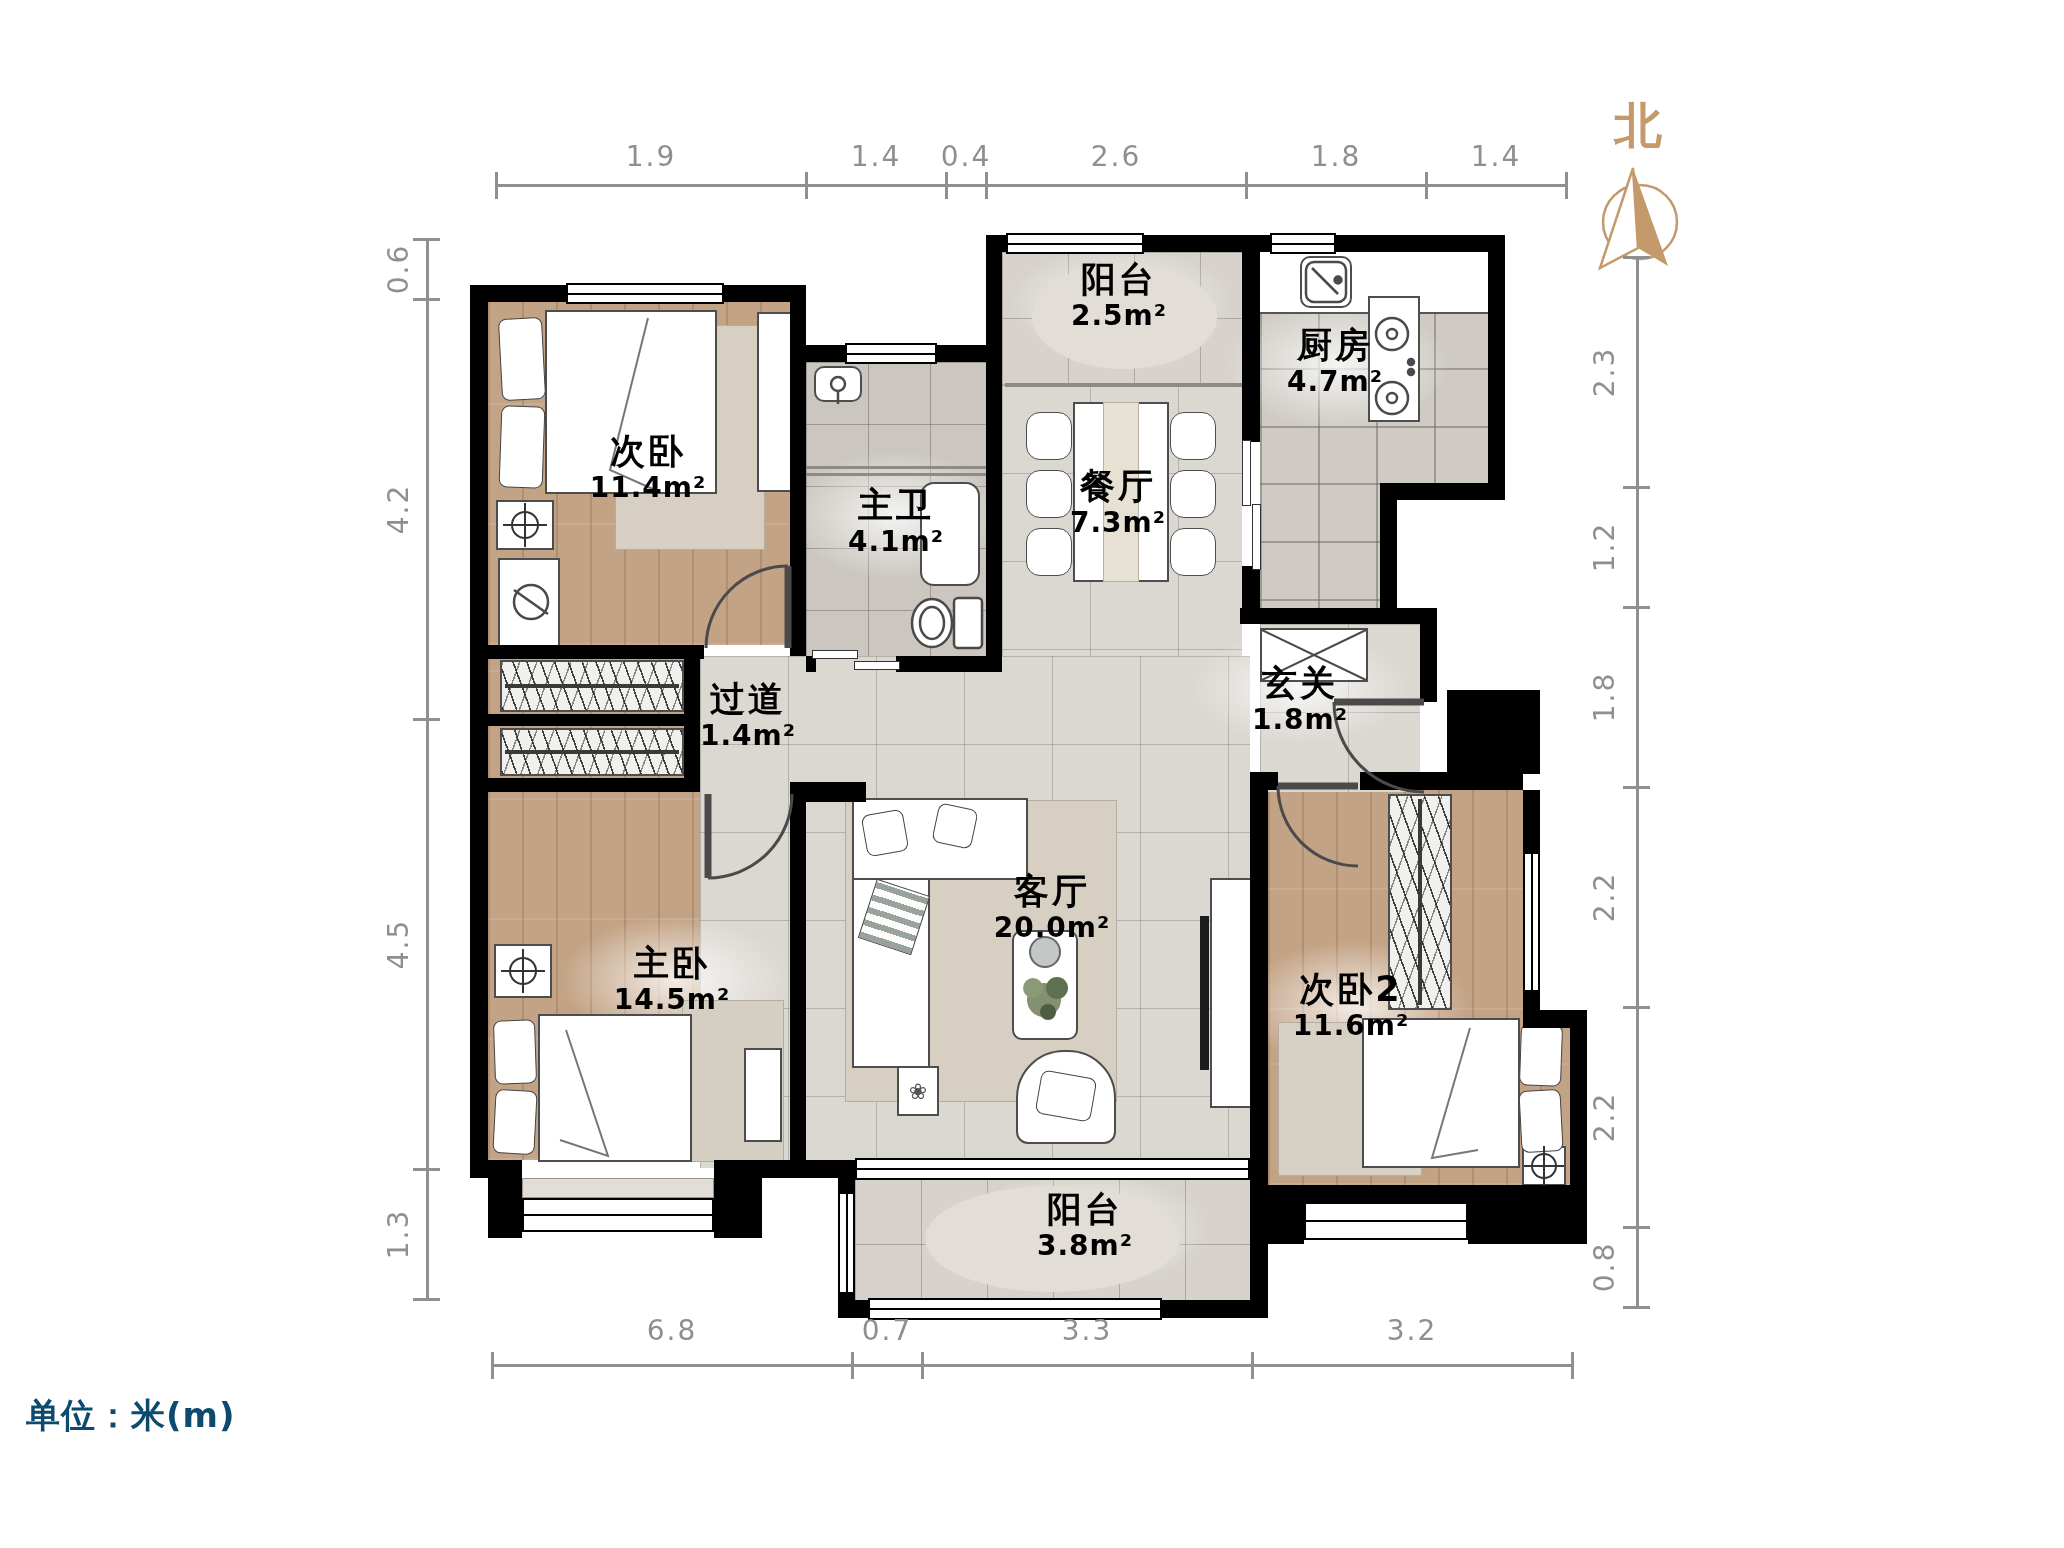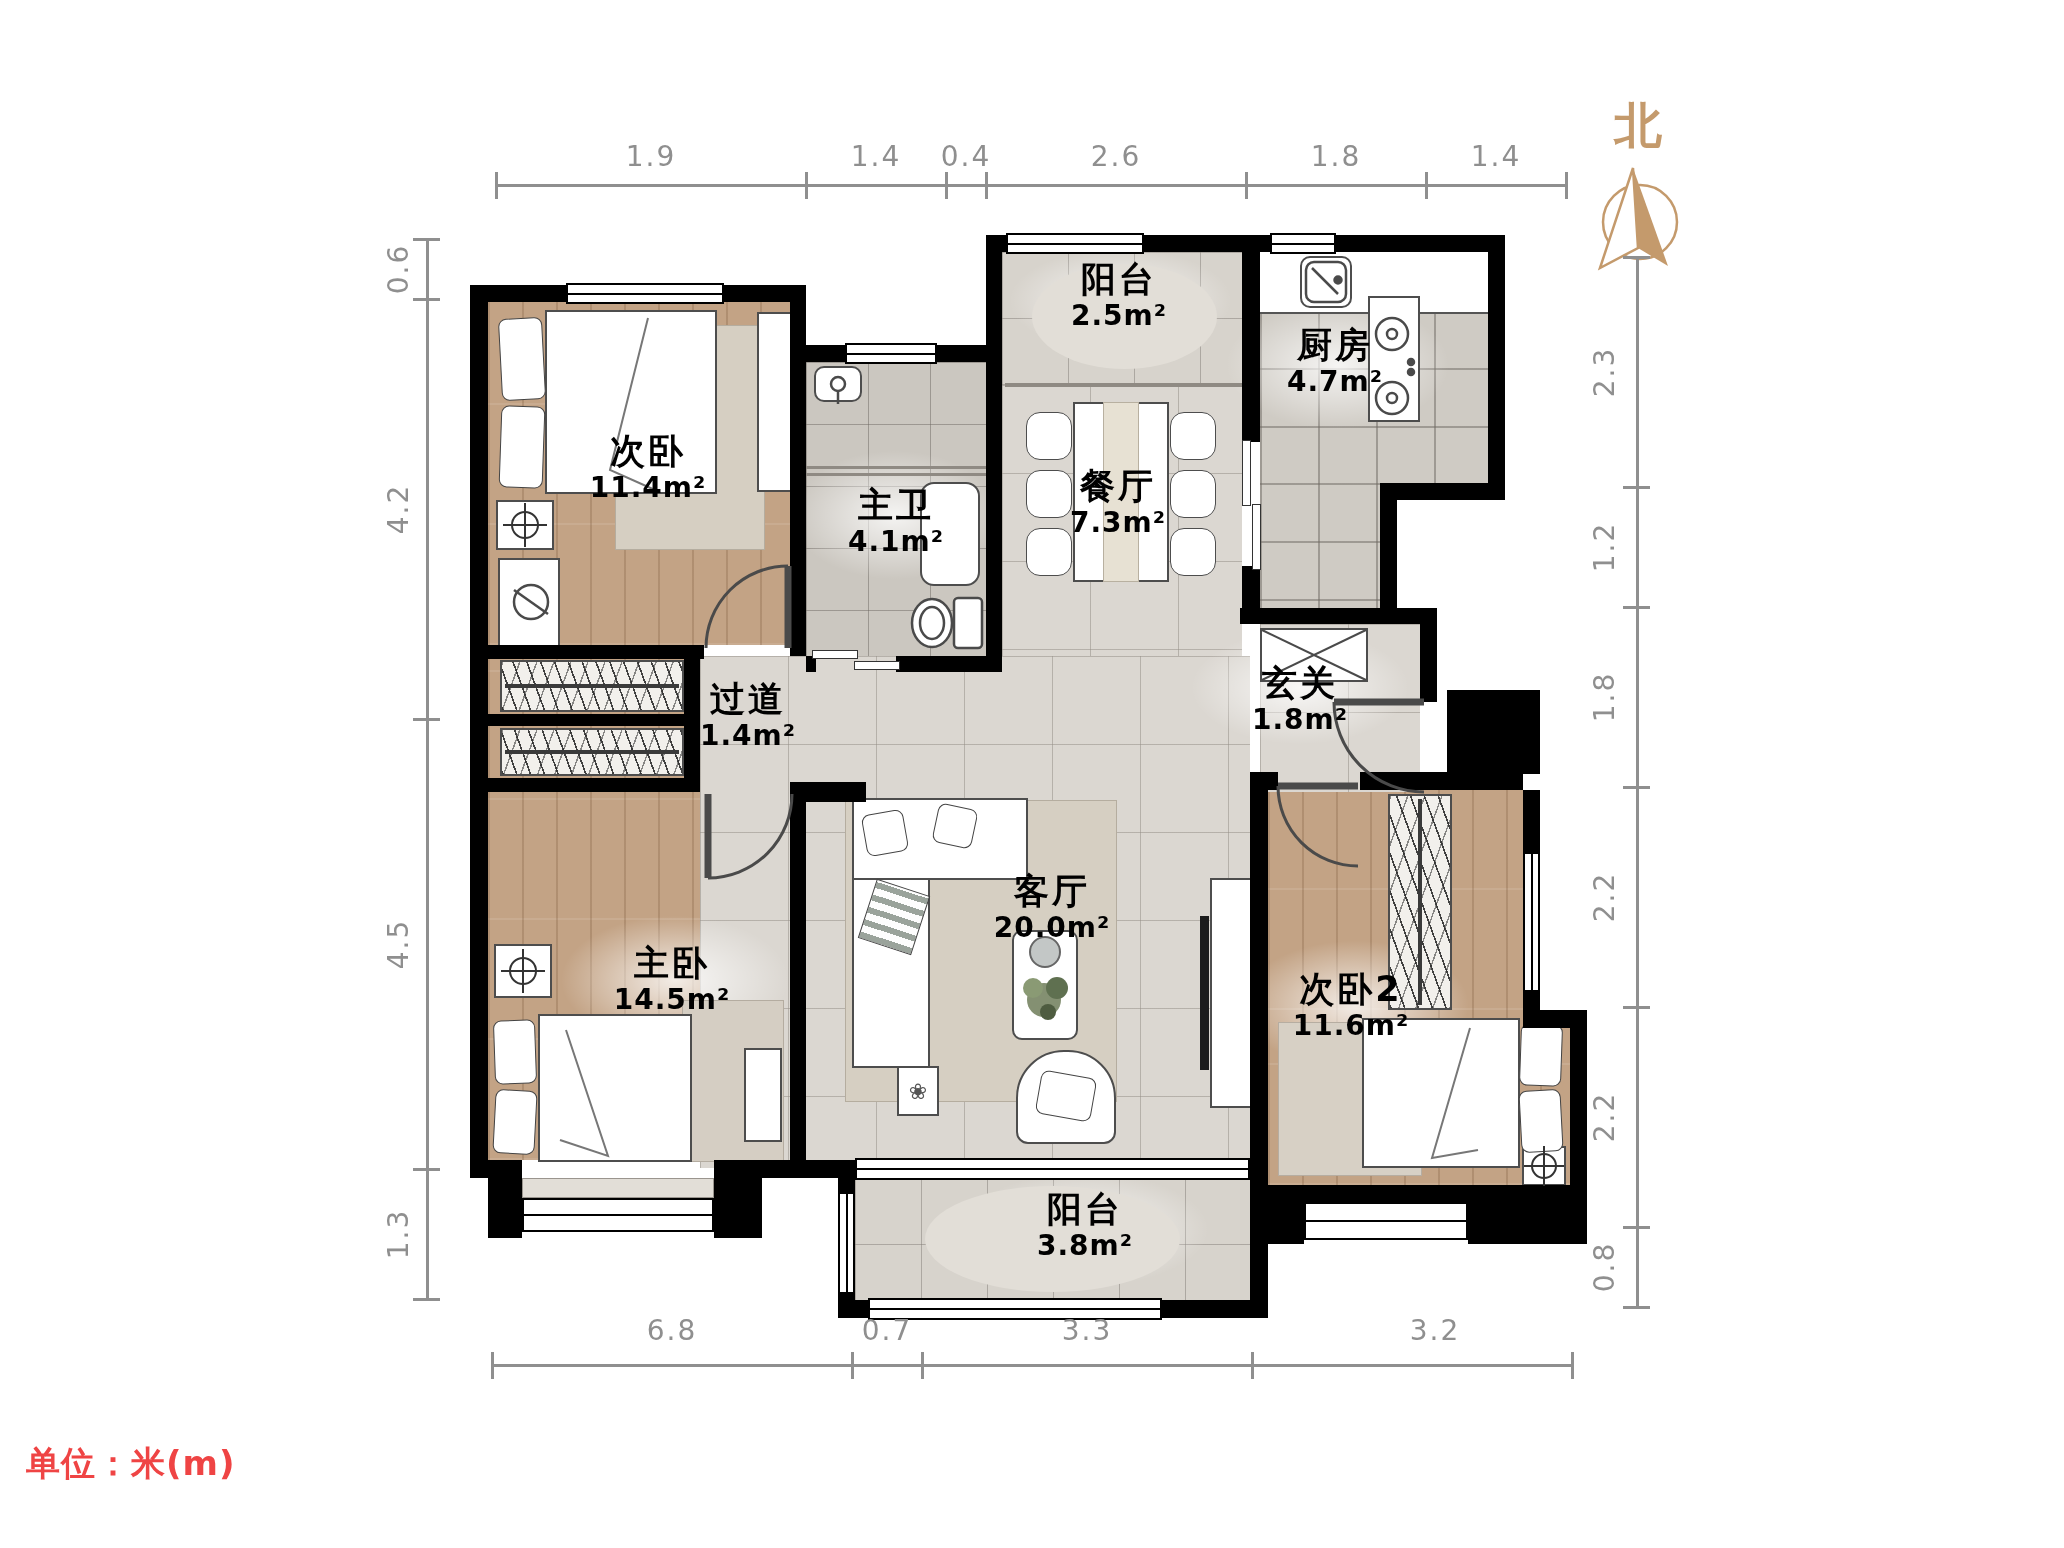--- a/index.html
+++ b/index.html
@@ -389,7 +389,7 @@
 <span class="dim" style="left:672px;top:1330px;">6.8</span>
 <span class="dim" style="left:887px;top:1330px;">0.7</span>
 <span class="dim" style="left:1087px;top:1330px;">3.3</span>
-<span class="dim" style="left:1412px;top:1330px;margin-left:23px;">3.2</span>
+<span class="dim" style="left:1412px;top:1330px;">3.2</span>
 
 <div class="north-label" style="left:1638px;top:126px;">北</div>
 

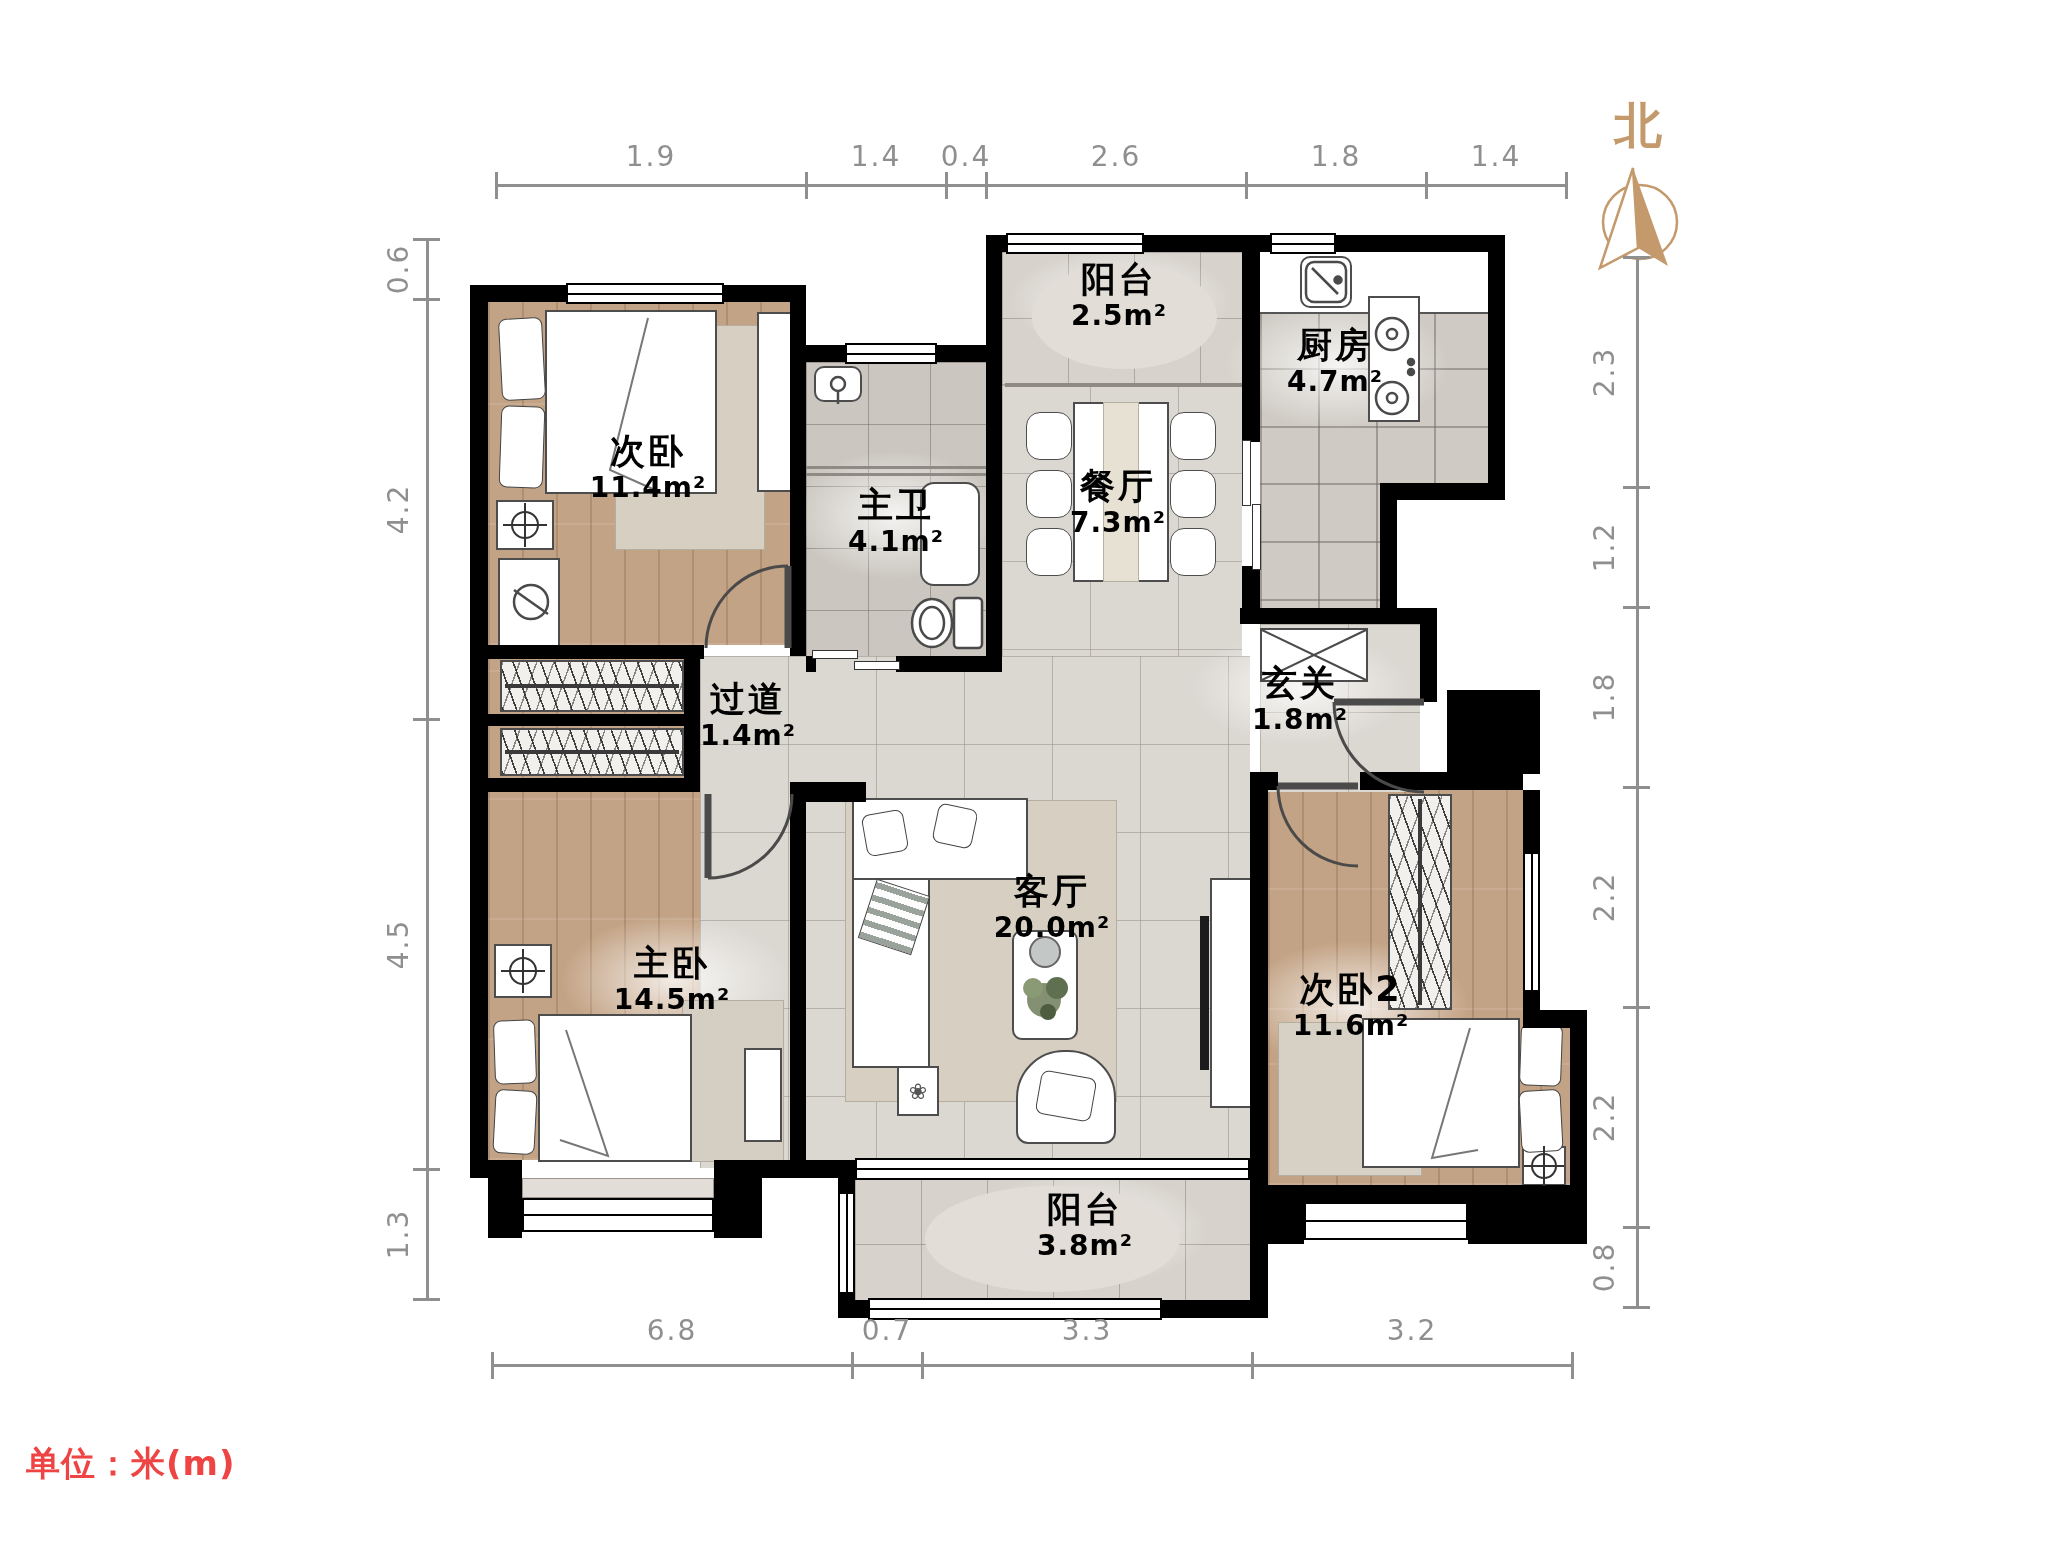--- a/index.html
+++ b/index.html
@@ -61,7 +61,7 @@
   .dim{position:absolute;transform:translate(-50%,-50%);color:#8f8f8f;font-size:28px;letter-spacing:2px;z-index:7;white-space:nowrap;}
   .dim.v{transform:translate(-50%,-50%) rotate(-90deg);}
   
-  .notes{position:absolute;left:26px;top:1440px;z-index:9;color:#ef4444;}
+  .notes{position:absolute;left:26px;top:1392px;z-index:9;color:#0c4a6e;}
   .notes div{font-size:34px;font-weight:600;line-height:47px;letter-spacing:1px;}
   .north-label{position:absolute;transform:translate(-50%,-50%);color:#c49a6c;font-size:48px;font-weight:600;z-index:9;}
   .frameflower{position:absolute;background:#fff;border:2px solid #4d4d4d;box-sizing:border-box;z-index:3;

